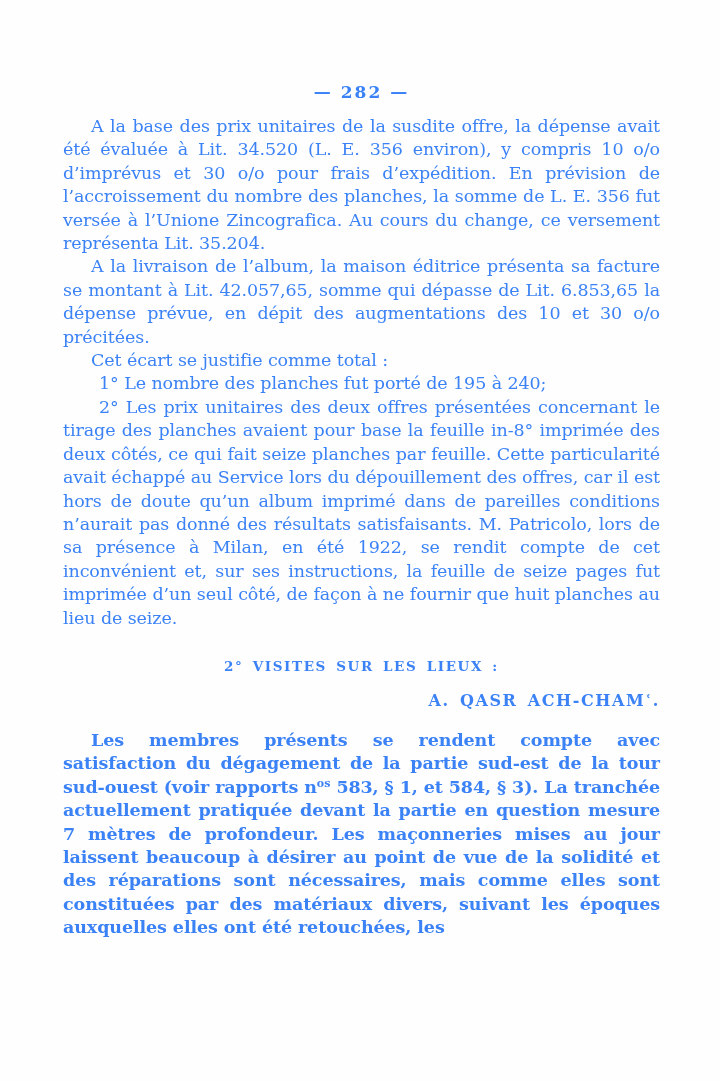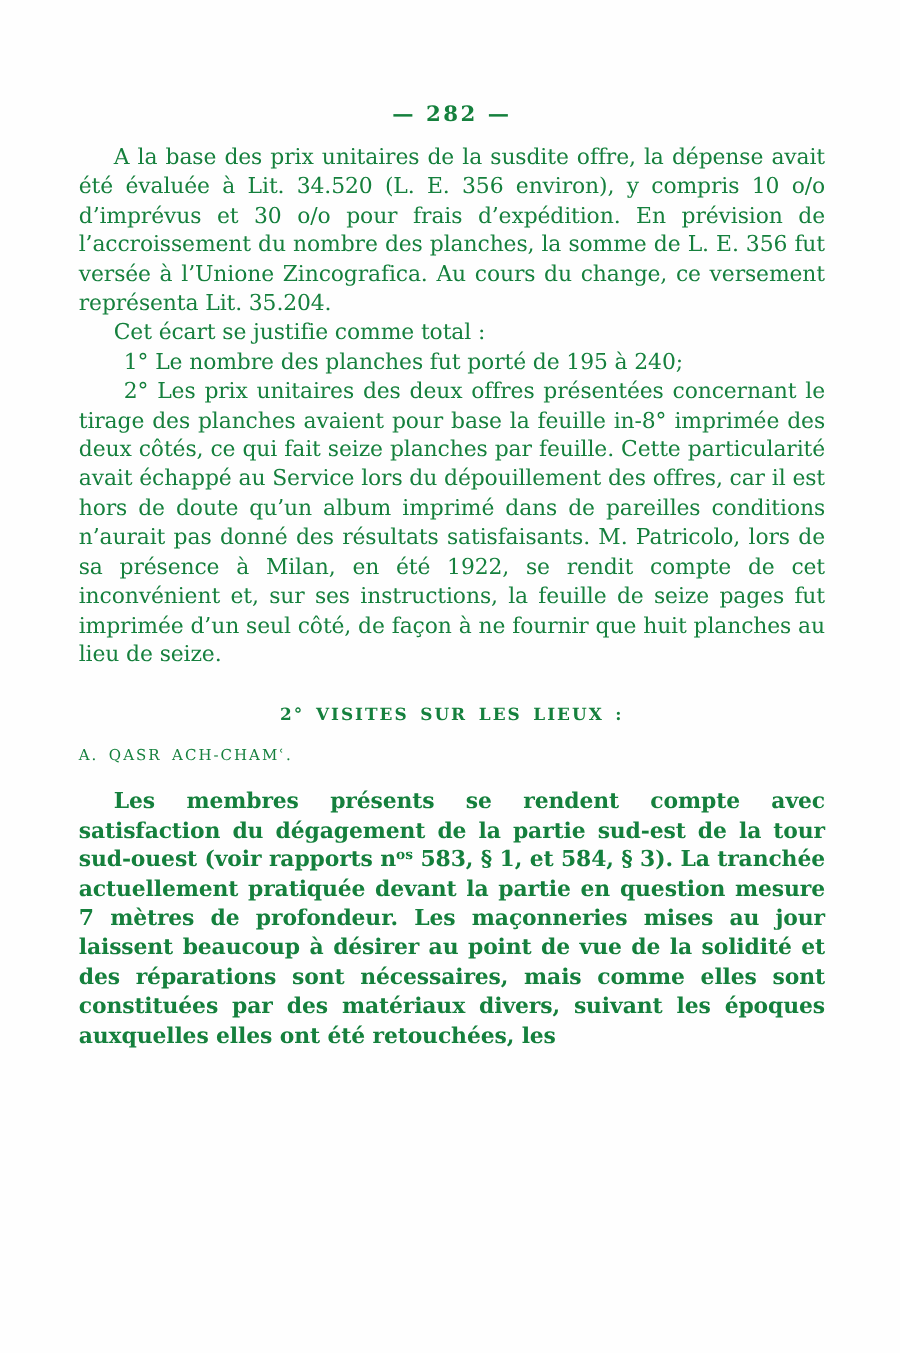--- a/index.html
+++ b/index.html
@@ -13,7 +13,7 @@
     height: 1082px;
     margin: 0 auto;
     background: #fefefe;
-    color: #15803d;
+    color: #3b82f6;
     font-family: "DejaVu Serif", "Liberation Serif", serif;
     overflow: hidden;
     box-sizing: border-box;

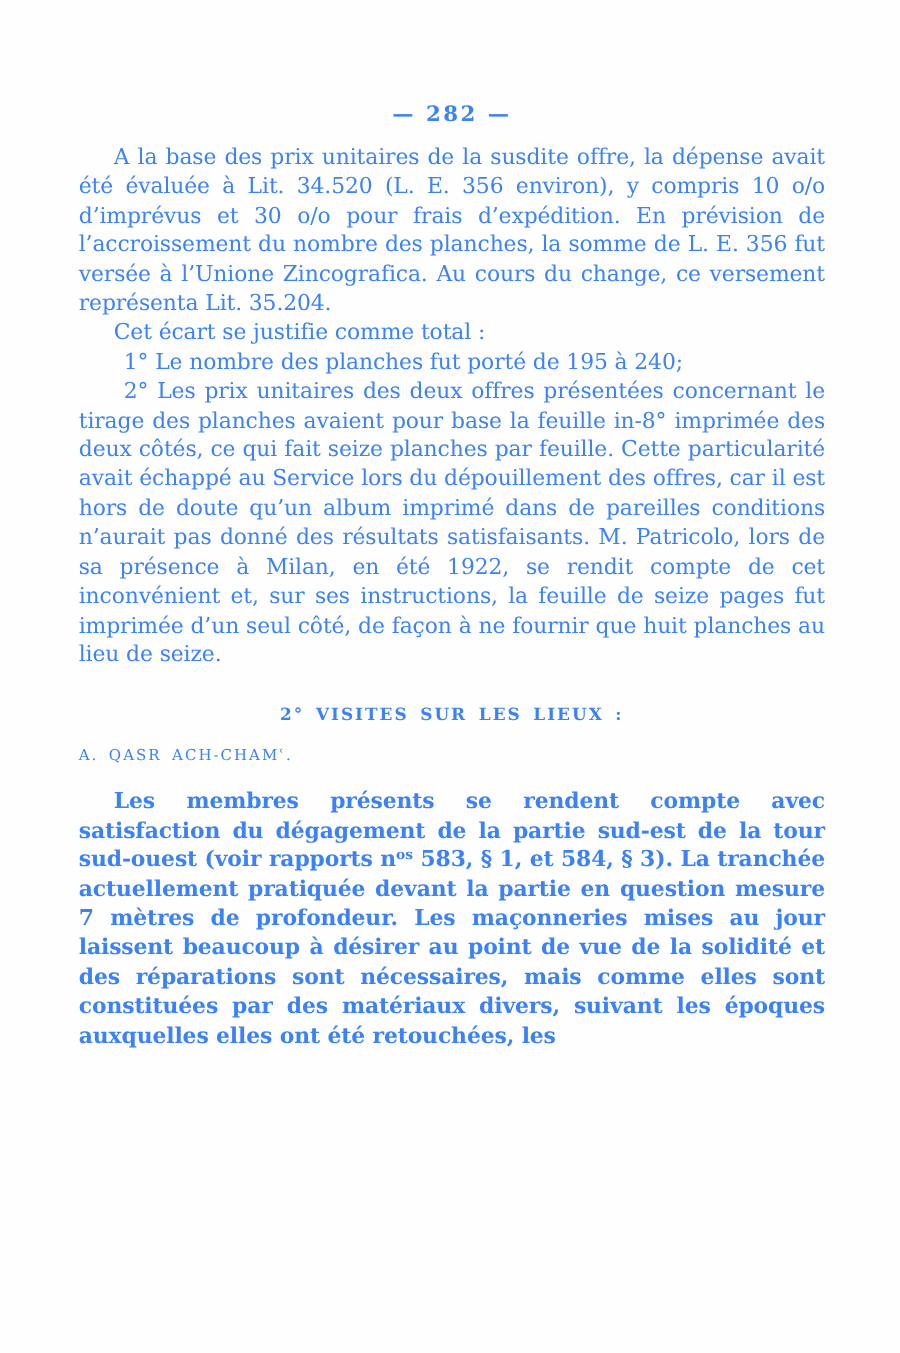--- a/index.html
+++ b/index.html
@@ -78,6 +78,7 @@
 
     <p class="body indent"><span>A la base des prix unitaires de la susdite offre, la dépense avait été évaluée à Lit. 34.520 (L. E. 356 environ), y compris 10 o/o d’imprévus et 30 o/o pour frais d’expédition. En prévision de l’accroissement du nombre des planches, la somme de L. E. 356 fut versée à l’</span><span class="italic">Unione Zincografica</span><span>. Au cours du change, ce versement représenta Lit. 35.204.</span></p>
 
+    <p class="body indent">A la livraison de l’album, la maison éditrice présenta sa facture se montant à Lit. 42.057,65, somme qui dépasse de Lit. 6.853,65 la dépense prévue, en dépit des augmentations des 10 et 30 o/o précitées.</p>
 
     <p class="body indent">Cet écart se justifie comme total :</p>
 

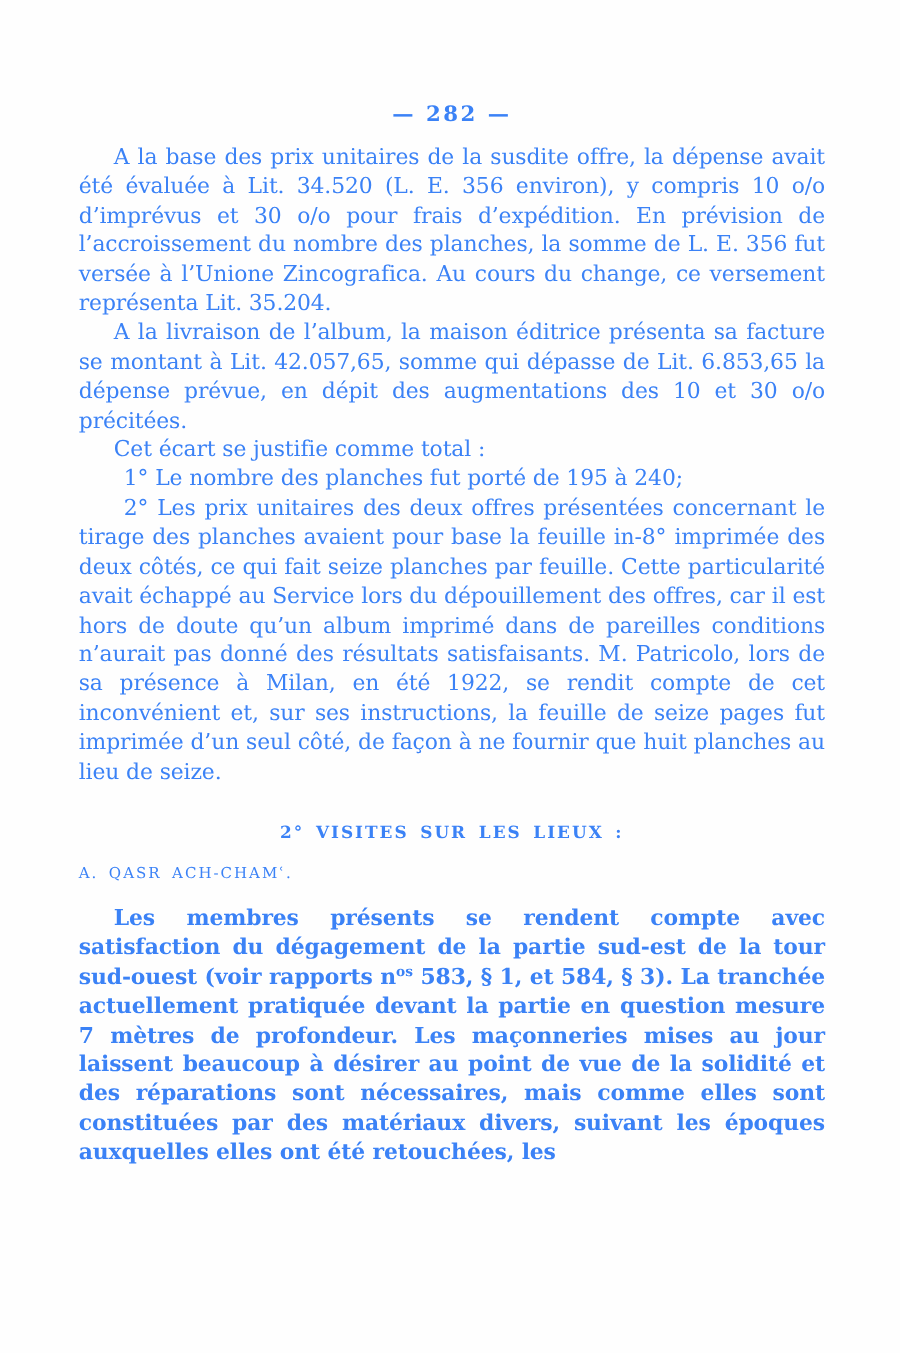--- a/index.html
+++ b/index.html
@@ -60,9 +60,9 @@
   }
   h3.sub-heading {
     margin: 17px 0 0 0;
-    text-align: left;
-    font-size: 12px;
-    font-weight: normal;
+    text-align: right;
+    font-size: 16px;
+    font-weight: bold;
     letter-spacing: 1.6px;
     word-spacing: 3px;
   }

